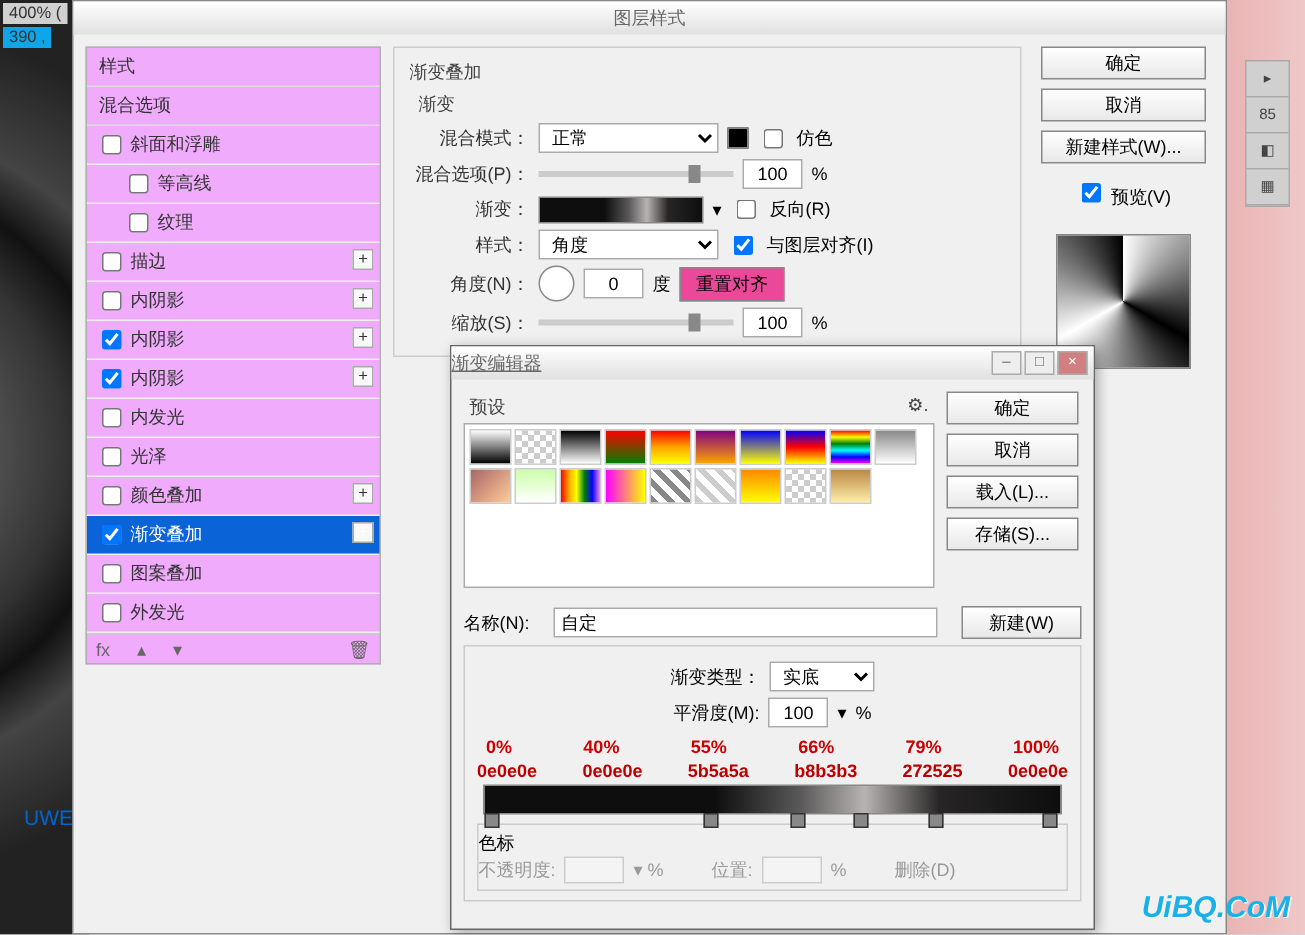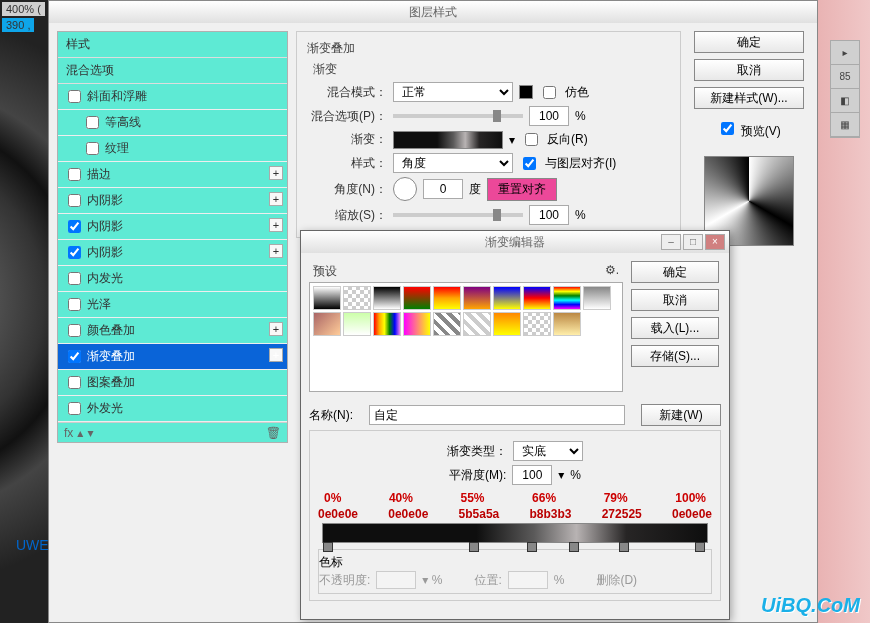--- a/index.html
+++ b/index.html
@@ -14,7 +14,7 @@
 .dialog1 { position: absolute; left: 48px; top: 0; width: 770px; height: 623px; background: #f0f0f0; border: 1px solid #888; }
 .title1 { height: 22px; background: linear-gradient(#fff, #e0e0e0); text-align: center; line-height: 22px; color: #666; }
 .body1 { display: flex; padding: 8px; gap: 8px; }
-.styles-panel { width: 231px; border: 1px solid #b0b0b0; background: #5eead4; }
+.styles-panel { width: 197px; border: 1px solid #b0b0b0; background: #f0abfc; }
 .sp-head { padding: 4px 8px; border-bottom: 1px solid #ddd; color: #333; }
 .sp-row { display: flex; align-items: center; padding: 3px 6px; border-bottom: 1px solid #eee; color: #333; position: relative; }
 .sp-row.selected { background: #0a64d8; color: #fff; }

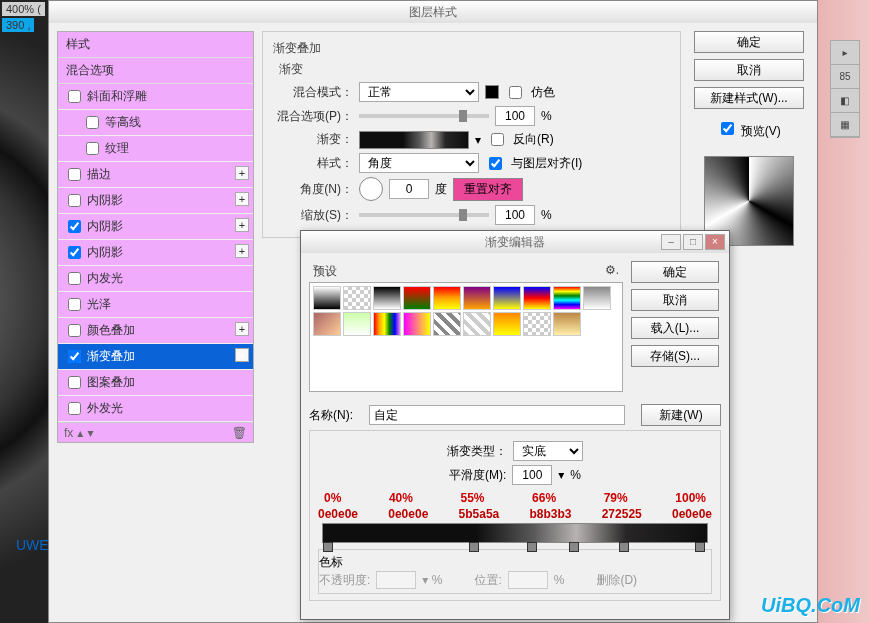--- a/index.html
+++ b/index.html
@@ -42,7 +42,7 @@
 .preview-box { width: 90px; height: 90px; border: 1px solid #888; margin-top: 10px; background: conic-gradient(from 0deg, #fff, #000, #fff, #000); }
 
 .dialog2 { position: absolute; left: 300px; top: 230px; width: 430px; height: 390px; background: #f0f0f0; border: 1px solid #666; box-shadow: 2px 2px 8px rgba(0,0,0,0.3); }
-.title2 { height: 22px; background: linear-gradient(#fff,#e0e0e0); display: flex; align-items: center; justify-content: center; position: relative; color: #666; }
+.title2 { height: 22px; background: linear-gradient(#fff,#e0e0e0); display: flex; align-items: center; justify-content: flex-start; position: relative; color: #666; text-decoration: underline; }
 .title2 .winbtns { position: absolute; right: 4px; top: 3px; display: flex; gap: 2px; }
 .winbtn { width: 20px; height: 16px; border: 1px solid #aaa; background: #eee; text-align: center; line-height: 14px; font-size: 10px; }
 .winbtn.close { background: #d08080; color: #fff; }

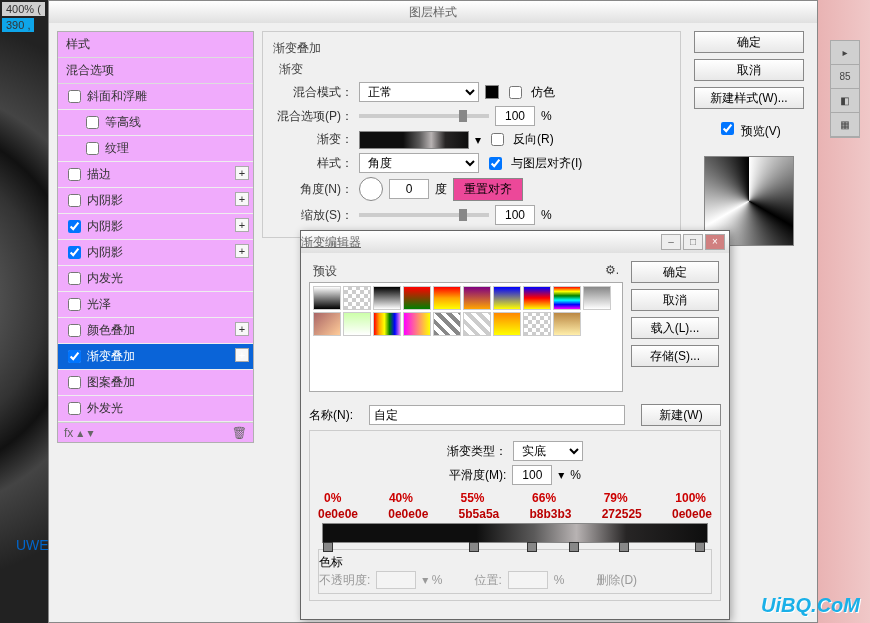--- a/index.html
+++ b/index.html
@@ -21,7 +21,7 @@
 .sp-row input[type=checkbox] { margin-right: 6px; }
 .sp-plus { position: absolute; right: 4px; top: 4px; width: 14px; height: 14px; border: 1px solid #aaa; text-align: center; line-height: 12px; font-size: 11px; background: #f8f8f8; }
 .sp-indent { padding-left: 24px; }
-.sp-foot { height: 20px; border-top: 1px solid #ccc; display: flex; align-items: center; padding: 0 6px; gap: 4px; color: #666; }
+.sp-foot { height: 20px; border-top: 1px solid #ccc; display: flex; align-items: center; padding: 0 6px; gap: 18px; color: #666; }
 
 .opts-panel { flex: 1; }
 .fieldset { border: 1px solid #ccc; padding: 8px 10px; margin-bottom: 6px; }

